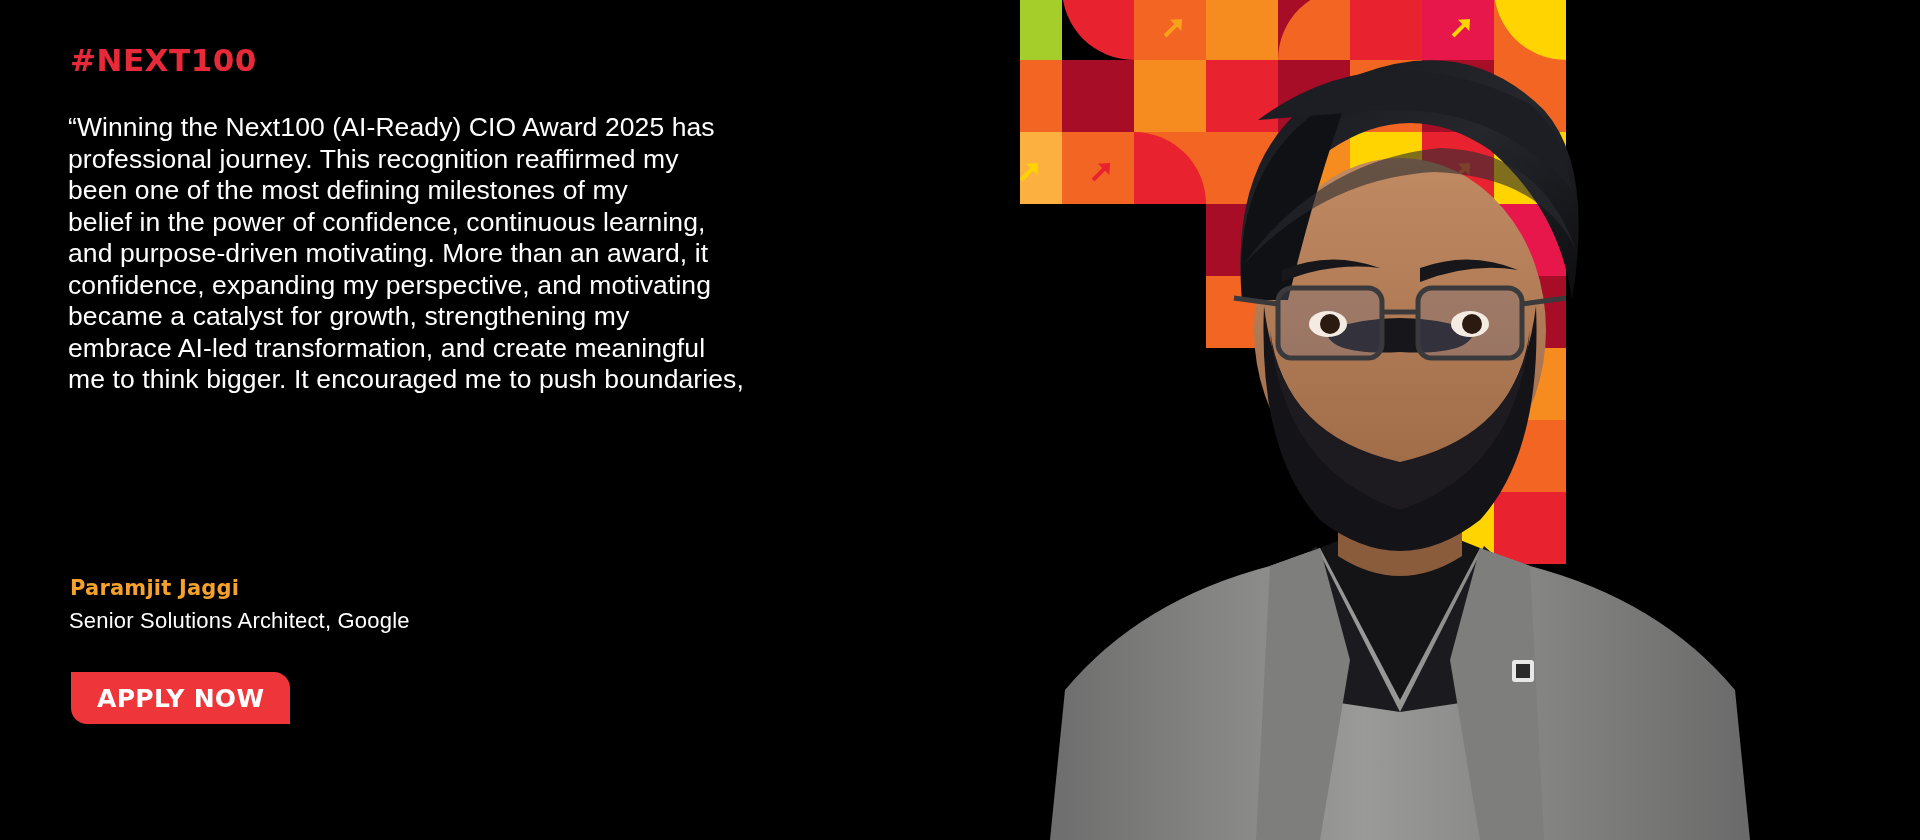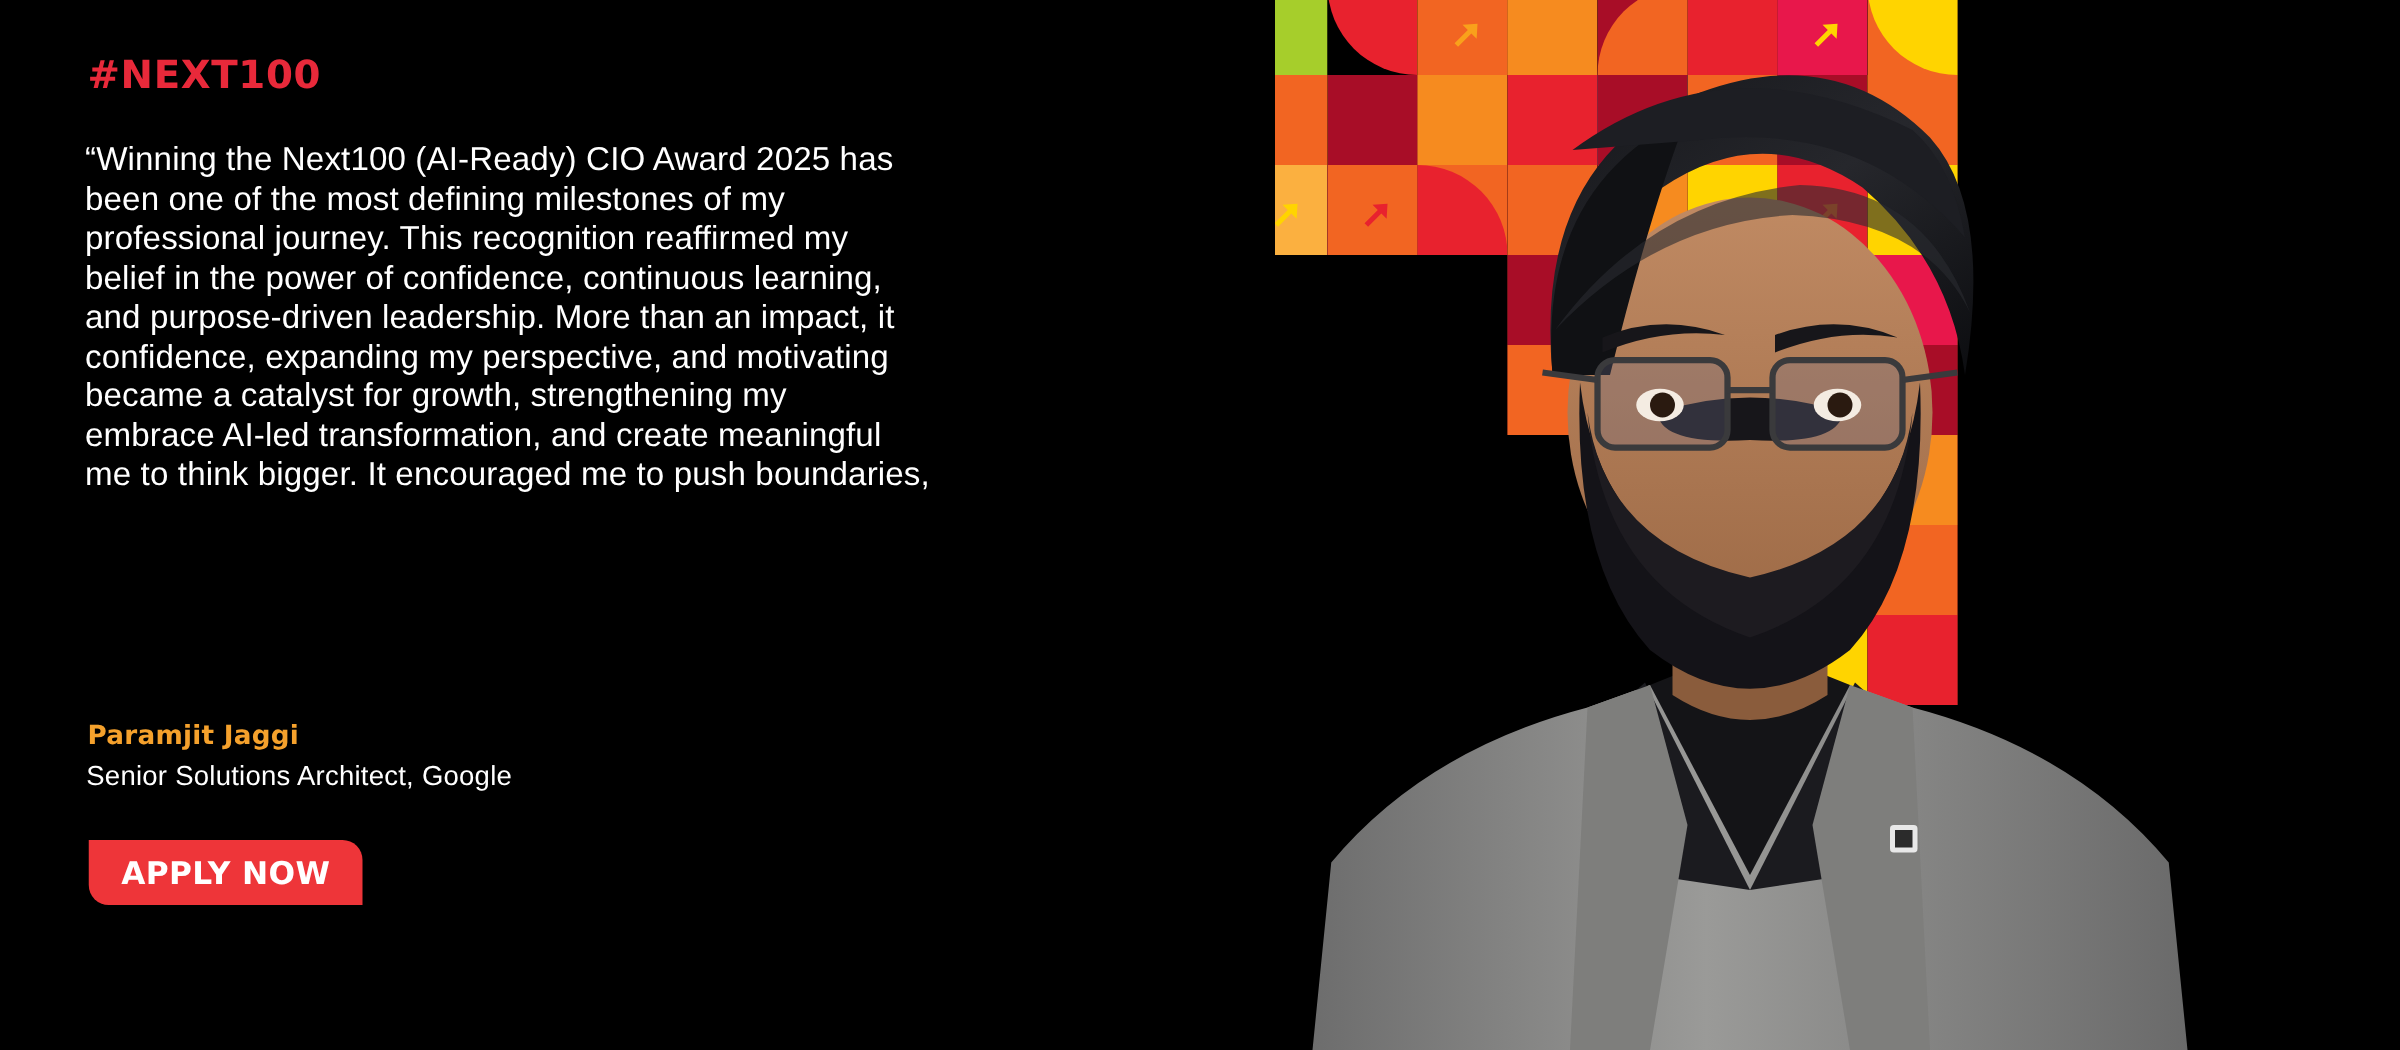--- a/index.html
+++ b/index.html
@@ -333,8 +333,8 @@
 
     <div class="quote">
         <span>“Winning the Next100 (AI-Ready) CIO Award 2025 has</span>
+        <span>professional journey. This recognition reaffirmed my</span>
         <span>been one of the most defining milestones of my</span>
-        <span>professional journey. This recognition reaffirmed my</span>
         <span>belief in the power of confidence, continuous learning,</span>
         <span>and purpose-driven leadership.  More than an impact, it</span>
         <span>confidence, expanding my perspective, and motivating</span>

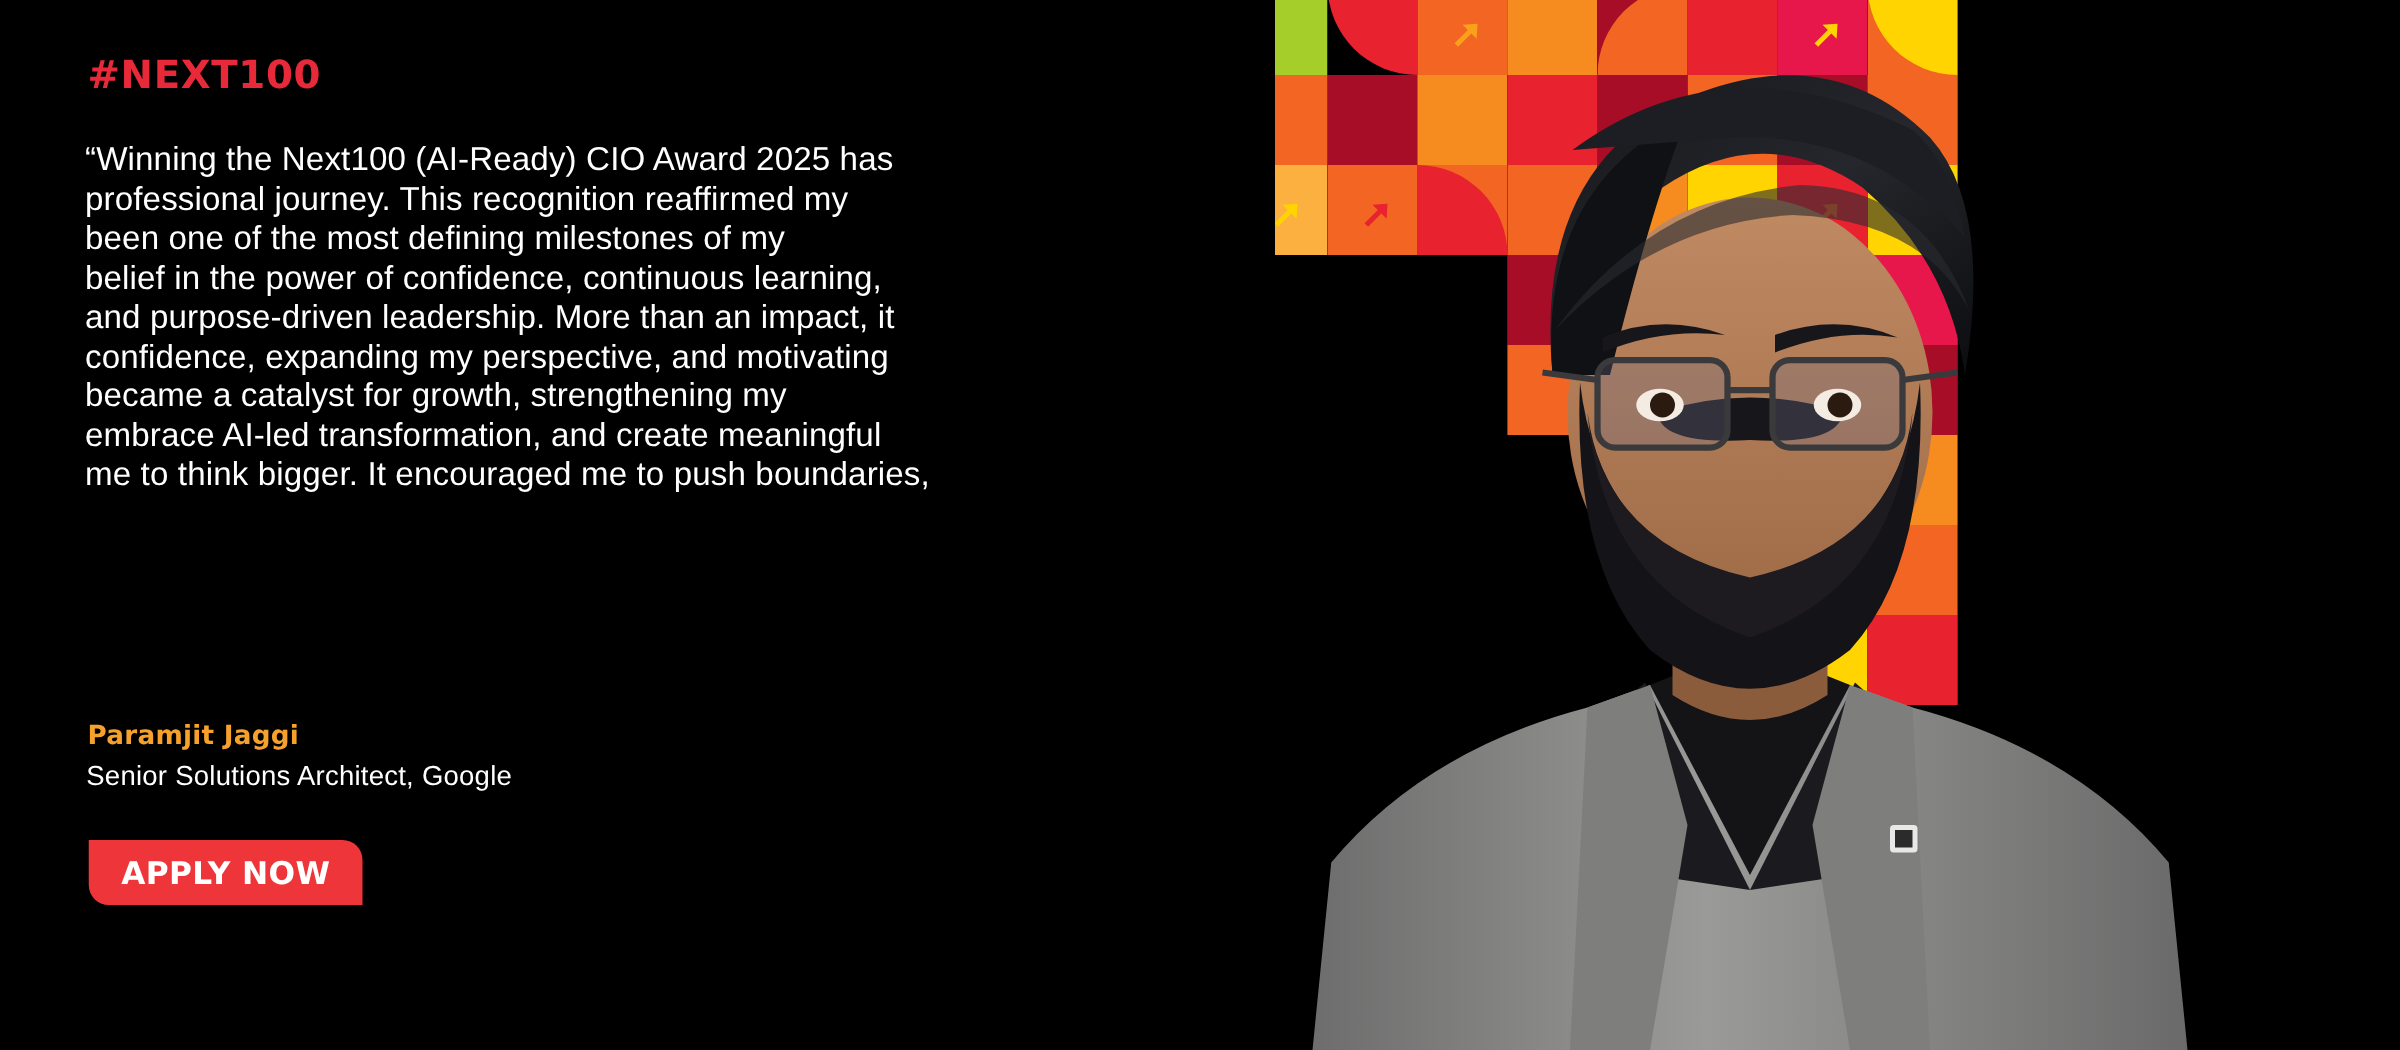--- a/index.html
+++ b/index.html
@@ -336,7 +336,7 @@
         <span>professional journey. This recognition reaffirmed my</span>
         <span>been one of the most defining milestones of my</span>
         <span>belief in the power of confidence, continuous learning,</span>
-        <span>and purpose-driven leadership.  More than an impact, it</span>
+        <span>and purpose-driven motivating.  More than an award, it</span>
         <span>confidence, expanding my perspective, and motivating</span>
         <span>became a catalyst for growth, strengthening my</span>
         <span>embrace AI-led transformation, and create meaningful</span>

